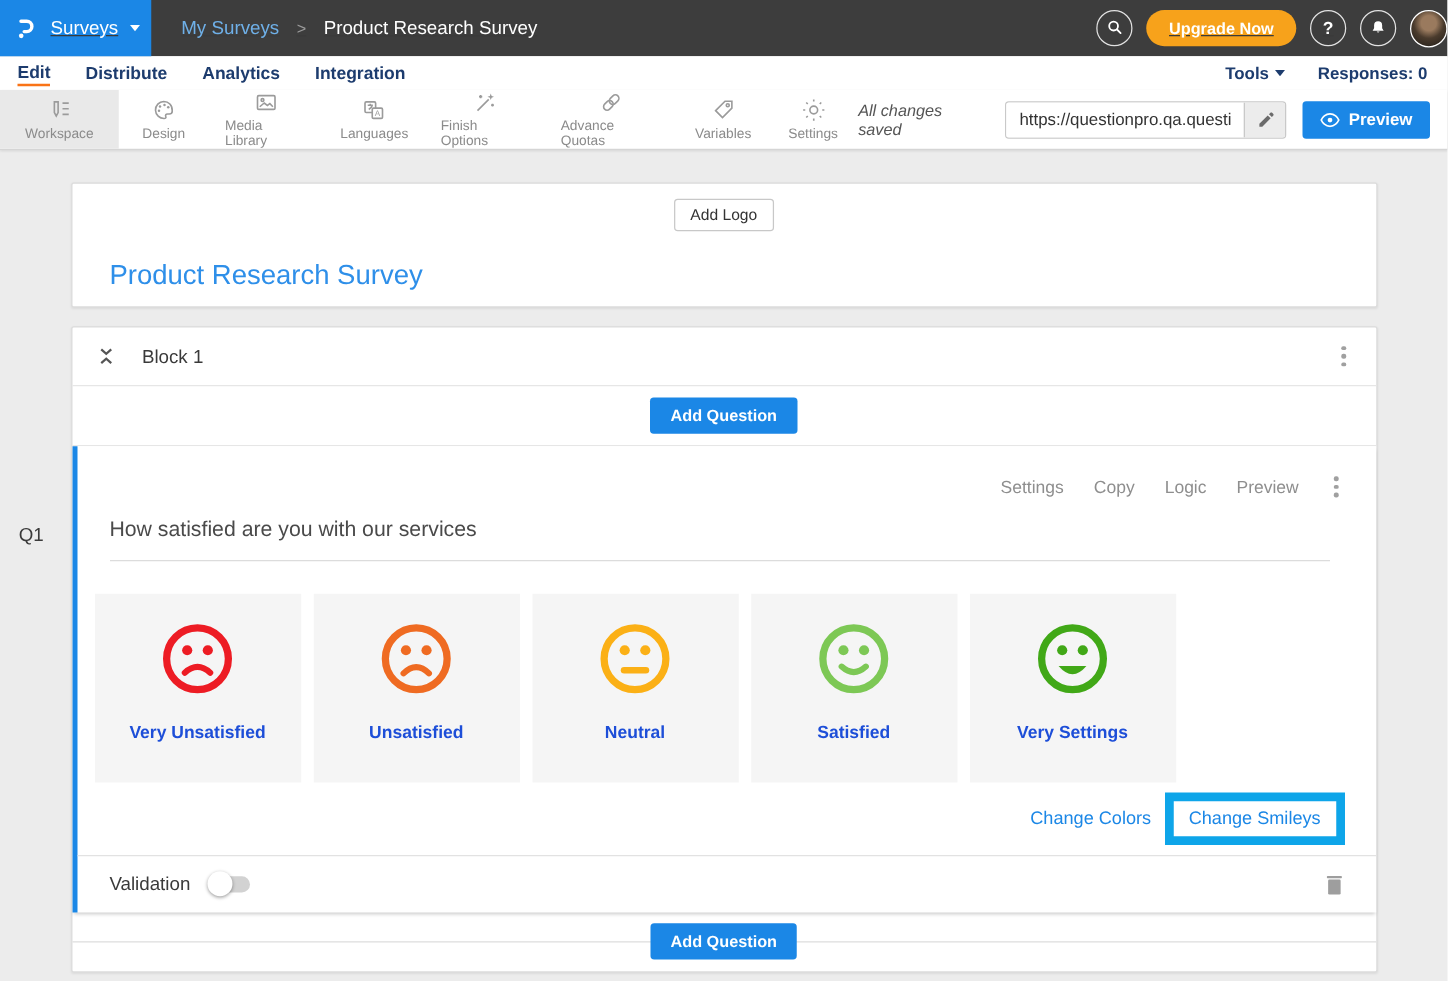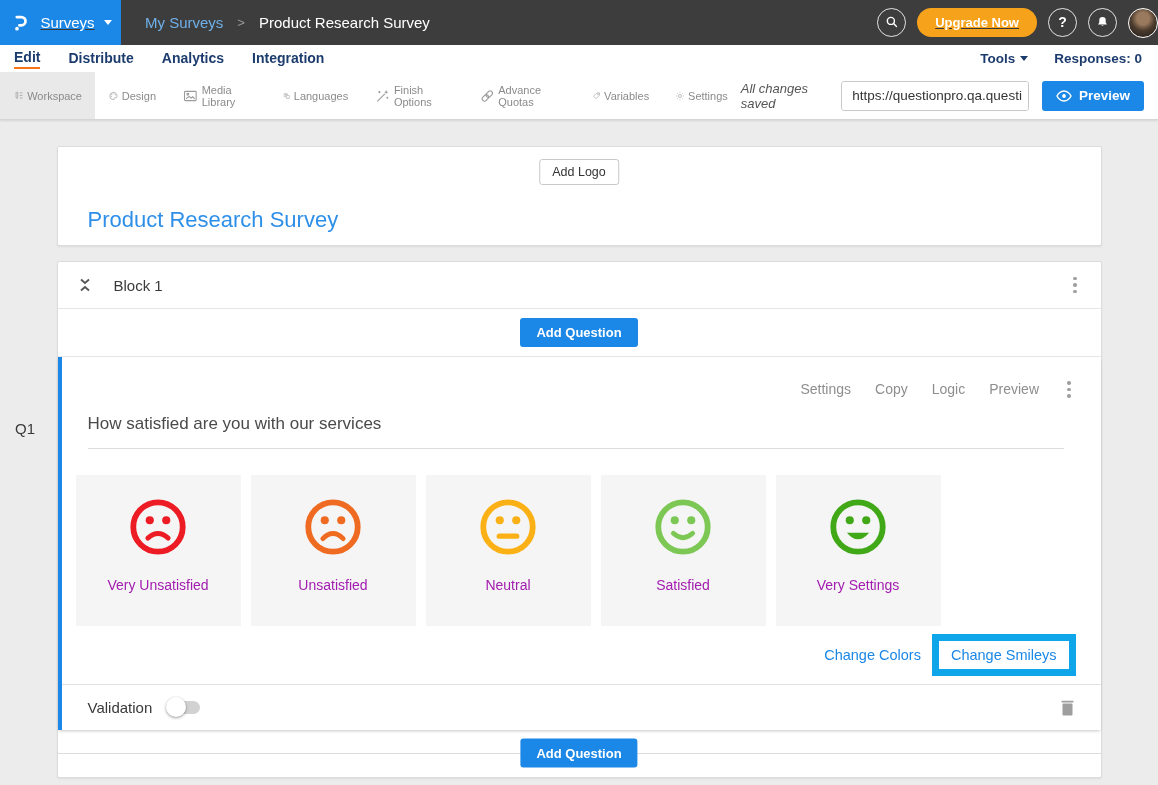--- a/index.html
+++ b/index.html
@@ -34,7 +34,7 @@
   .responses { font-size:13.5px; font-weight:600; color:#1d3c6e; }
   
   .toolbar { height:48px; background:#fff; border-bottom:1px solid #d5d5d5; box-shadow:0 1px 2px rgba(0,0,0,.10); display:flex; align-items:stretch; position:relative; z-index:2; }
-  .tool-item { display:flex; flex-direction:row; align-items:center; justify-content:center; gap:3px; padding:0 13px; min-width:72px; color:#8b8b8b; font-size:11px; cursor:pointer; }
+  .tool-item { display:flex; flex-direction:column; align-items:center; justify-content:center; gap:3px; padding:0 13px; min-width:72px; color:#8b8b8b; font-size:11px; cursor:pointer; }
   .tool-item.active { background:#e9e9e9; min-width:95px; }
   .tool-item svg { stroke:#9b9b9b; }
   .toolbar-right { margin-left:auto; display:flex; align-items:center; gap:13px; padding-right:14px; }

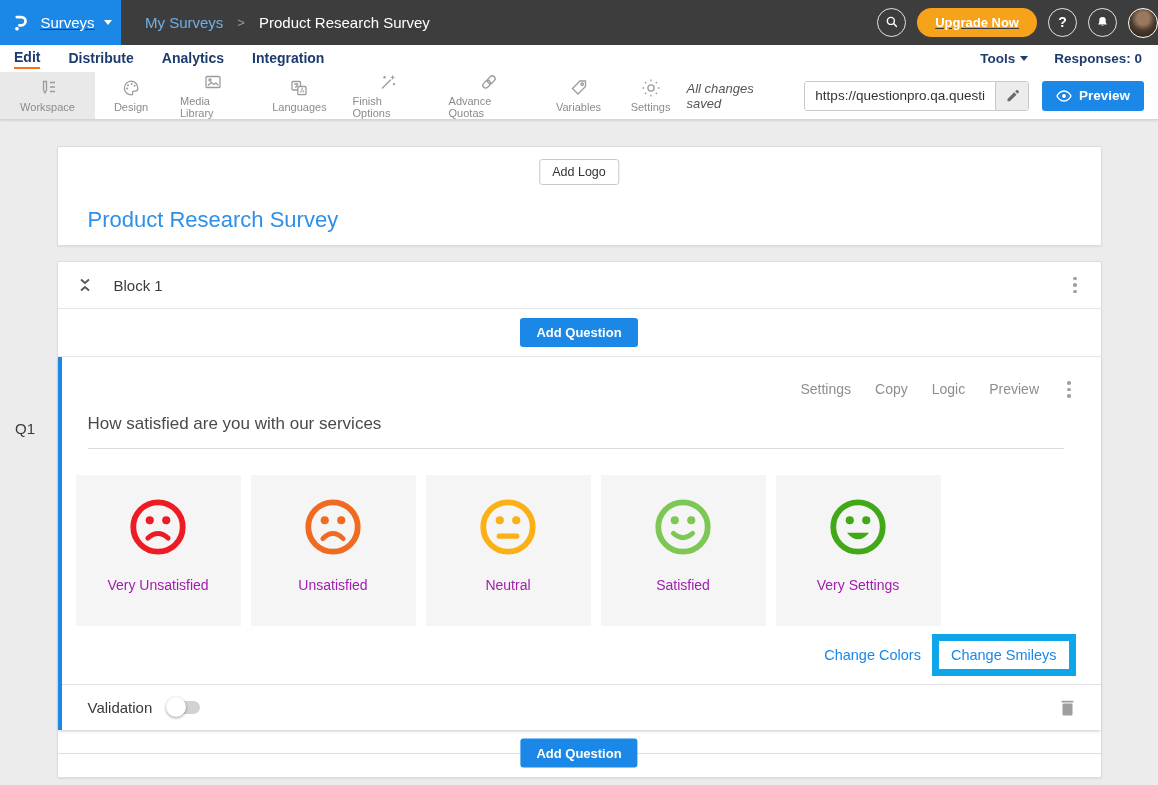--- a/index.html
+++ b/index.html
@@ -65,7 +65,7 @@
   .smiley-row { display:flex; gap:10px; margin:26px 0 0 14px; }
   .smiley-cell { width:165px; height:151px; background:#f5f5f5; display:flex; flex-direction:column; align-items:center; cursor:pointer; }
   .smiley-cell svg { margin-top:21px; }
-  .smiley-label { margin-top:19px; font-size:14px; color:#a21caf; }
+  .smiley-label { margin-top:19px; font-size:14px; color:#1d4ed8;font-weight:bold; }
   .change-links { height:58px; display:flex; align-items:center; justify-content:flex-end; padding-right:25px; font-size:14.5px;text-align:center; }
   .change-link { color:#1b87e6; cursor:pointer; }
   .annotation-box { border:7px solid #0ea5e9; padding:6px 12px; margin-left:11px; display:inline-flex; }

